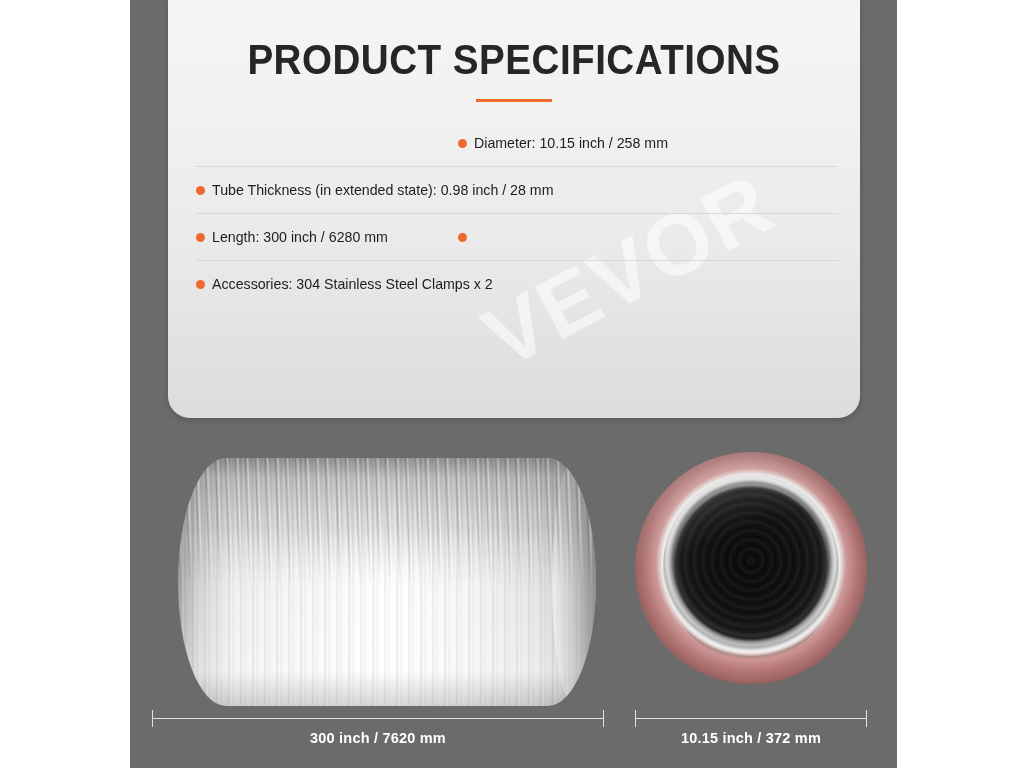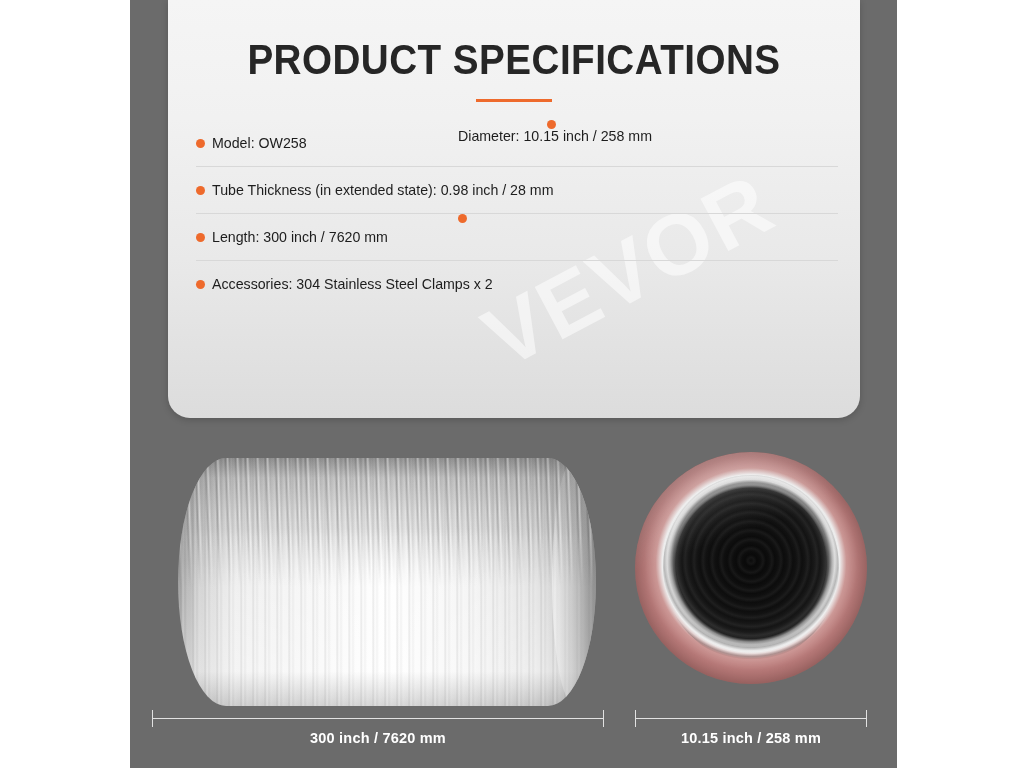--- a/index.html
+++ b/index.html
@@ -301,10 +301,6 @@
       <div id="spec-list">
 
         <div class="spec-row">
-          <div class="spec-item col-a">
-            <span class="bullet"></span>
-            <span class="spec-text">Model: OW258</span>
-          </div>
           <div class="spec-item col-b">
             <span class="bullet"></span>
             <span class="spec-text">Diameter: 10.15 inch / 258 mm</span>

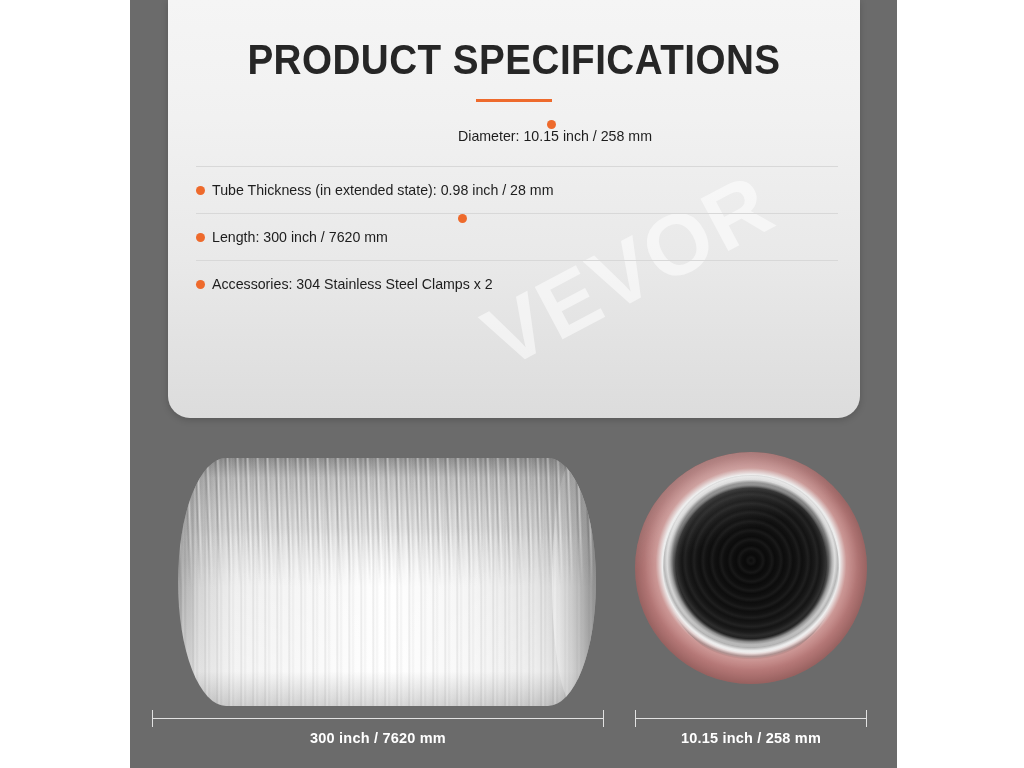--- a/index.html
+++ b/index.html
@@ -108,7 +108,7 @@
     white-space: nowrap;
   }
   .spec-item.col-a { left: 0; }
-  .spec-item.col-b { left: 262px; flex-direction: column; }
+  .spec-item.col-b { left: 262px; }
 
   .bullet {
     width: 9px;

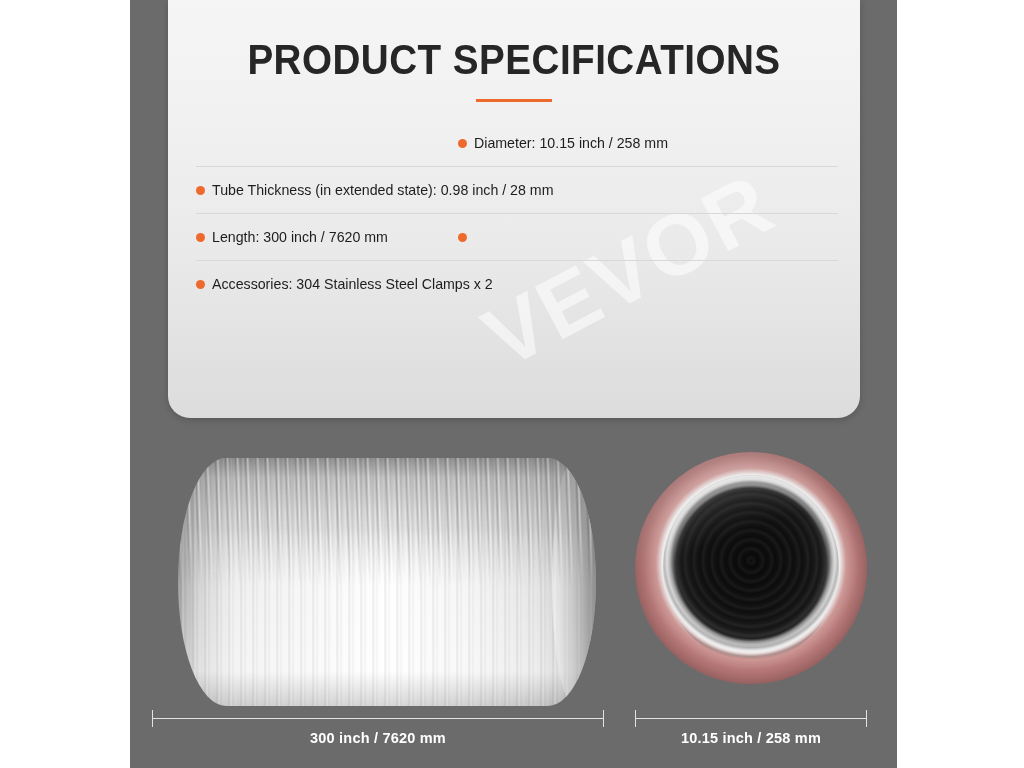--- a/index.html
+++ b/index.html
@@ -317,7 +317,7 @@
         <div class="spec-row">
           <div class="spec-item col-a">
             <span class="bullet"></span>
-            <span class="spec-text">Length: 300 inch / 7620 mm</span>
+            <span class="spec-text">Length: 300 inch / 6280 mm</span>
           </div>
           <div class="spec-item col-b">
             <span class="bullet"></span>

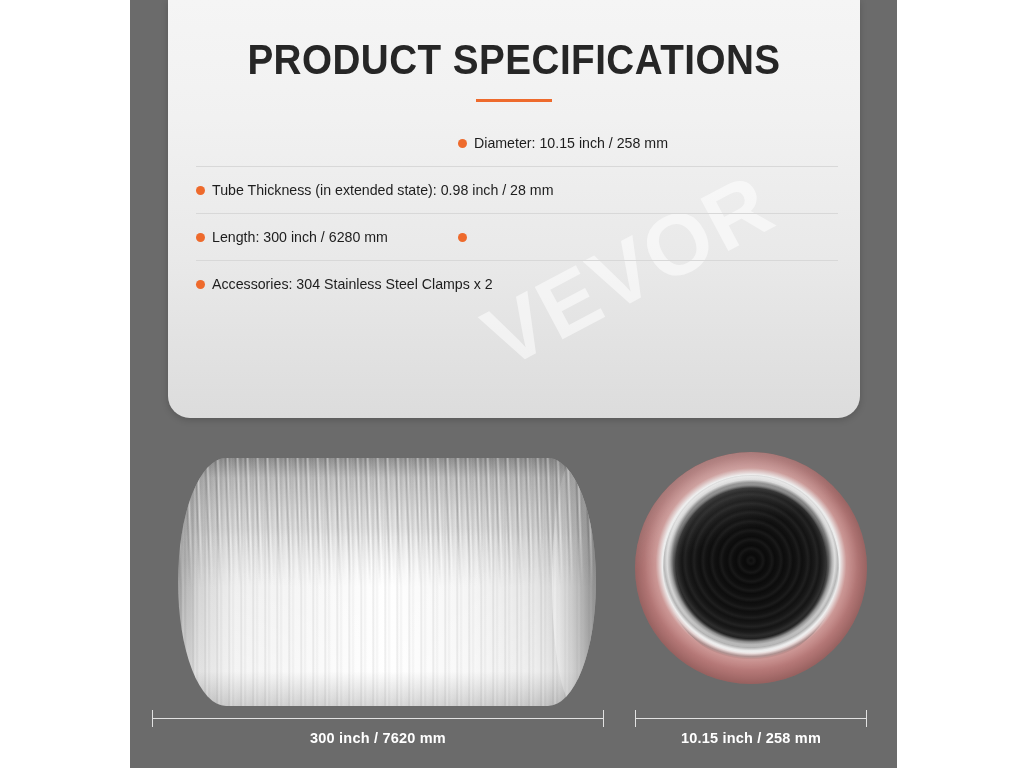--- a/index.html
+++ b/index.html
@@ -355,7 +355,7 @@
         <div class="dim-line"></div>
         <div class="dim-tick left"></div>
         <div class="dim-tick right"></div>
-        <div class="dim-label">10.15 inch / 258 mm</div>
+        <div class="dim-label">10.15 inch / 372 mm</div>
       </div>
 
     </div>

